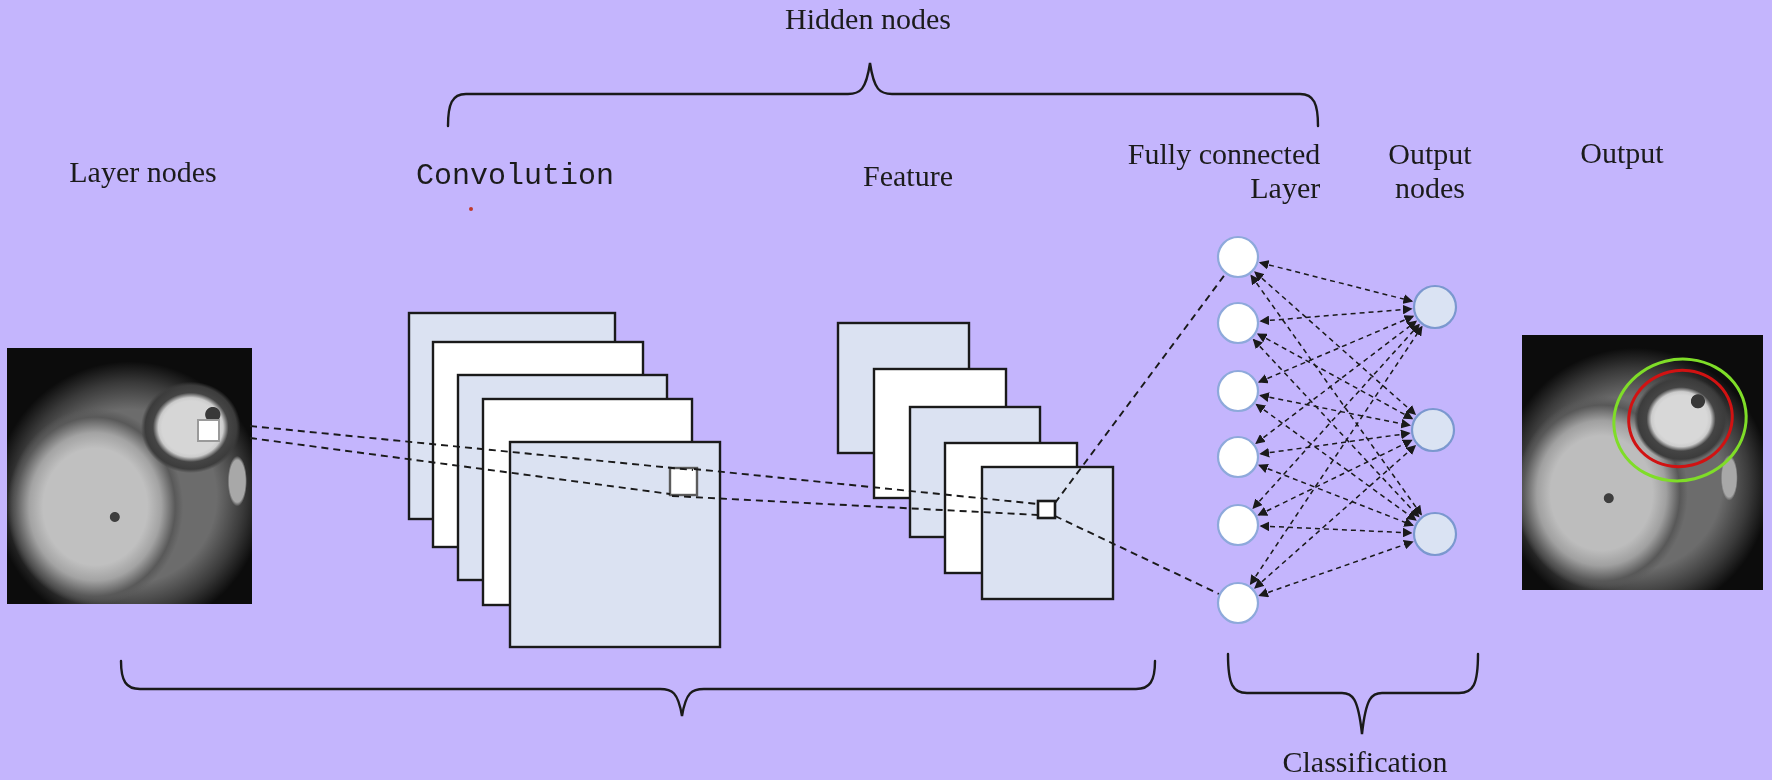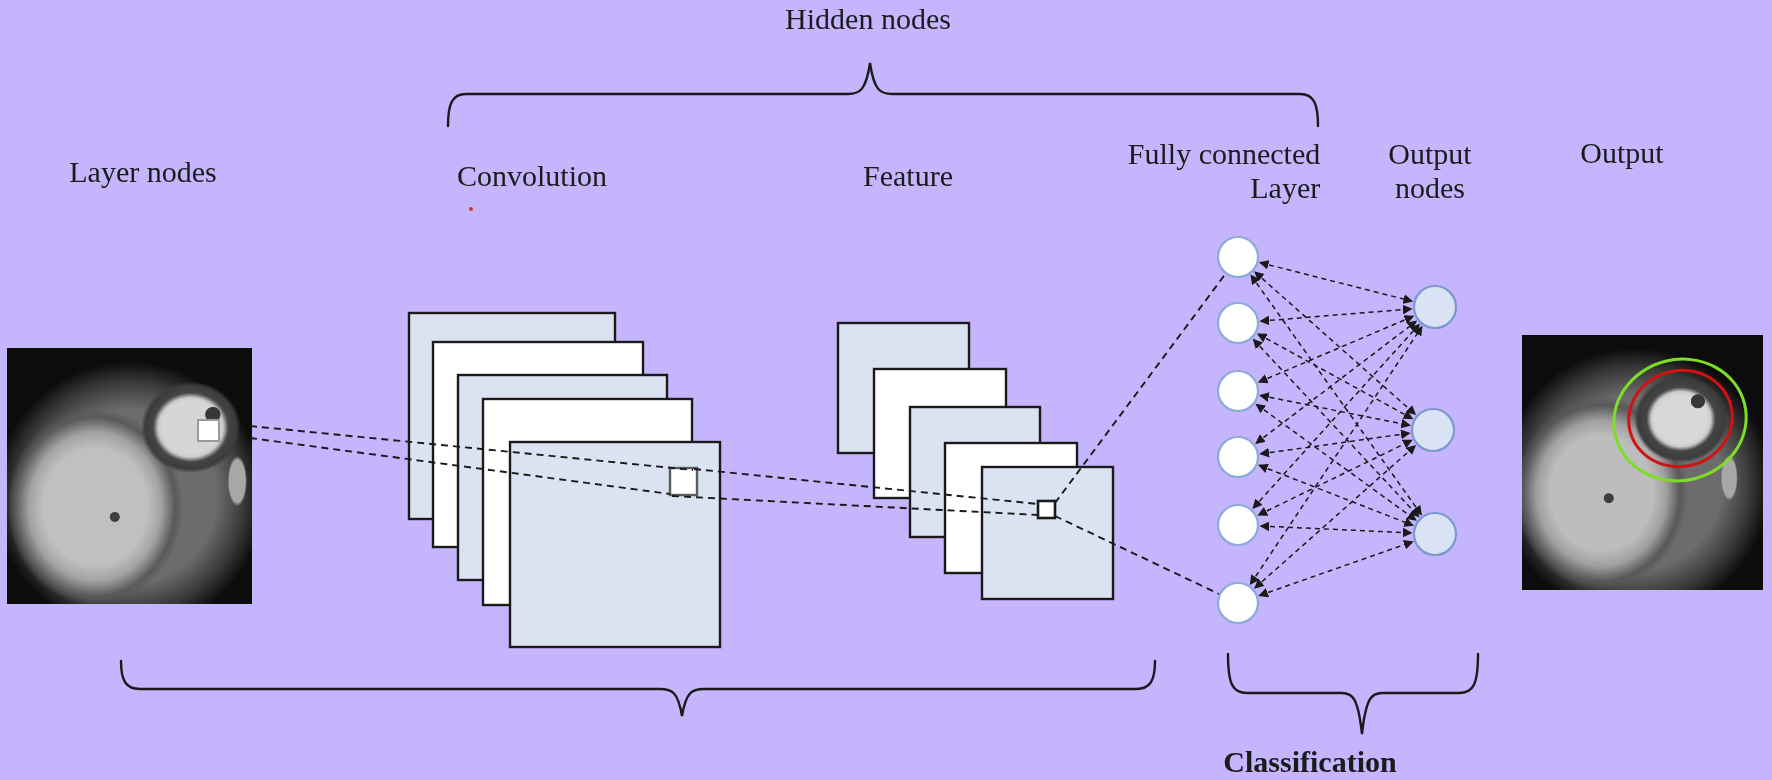--- a/index.html
+++ b/index.html
@@ -64,7 +64,7 @@
 
   <div class="lbl" style="left:868px;top:2px;">Hidden nodes</div>
   <div class="lbl" style="left:143px;top:155px;">Layer nodes</div>
-  <div class="lbl" style="left:532px;top:159px;">Convolution</div>
+  <div class="lbl" style="left:515px;top:159px;font-family:Liberation Mono, monospace;">Convolution</div>
   <div class="lbl" style="left:908px;top:159px;">Feature</div>
   <div class="lbl" style="left:1224px;top:137px;text-align:right;">Fully connected
 Layer</div>

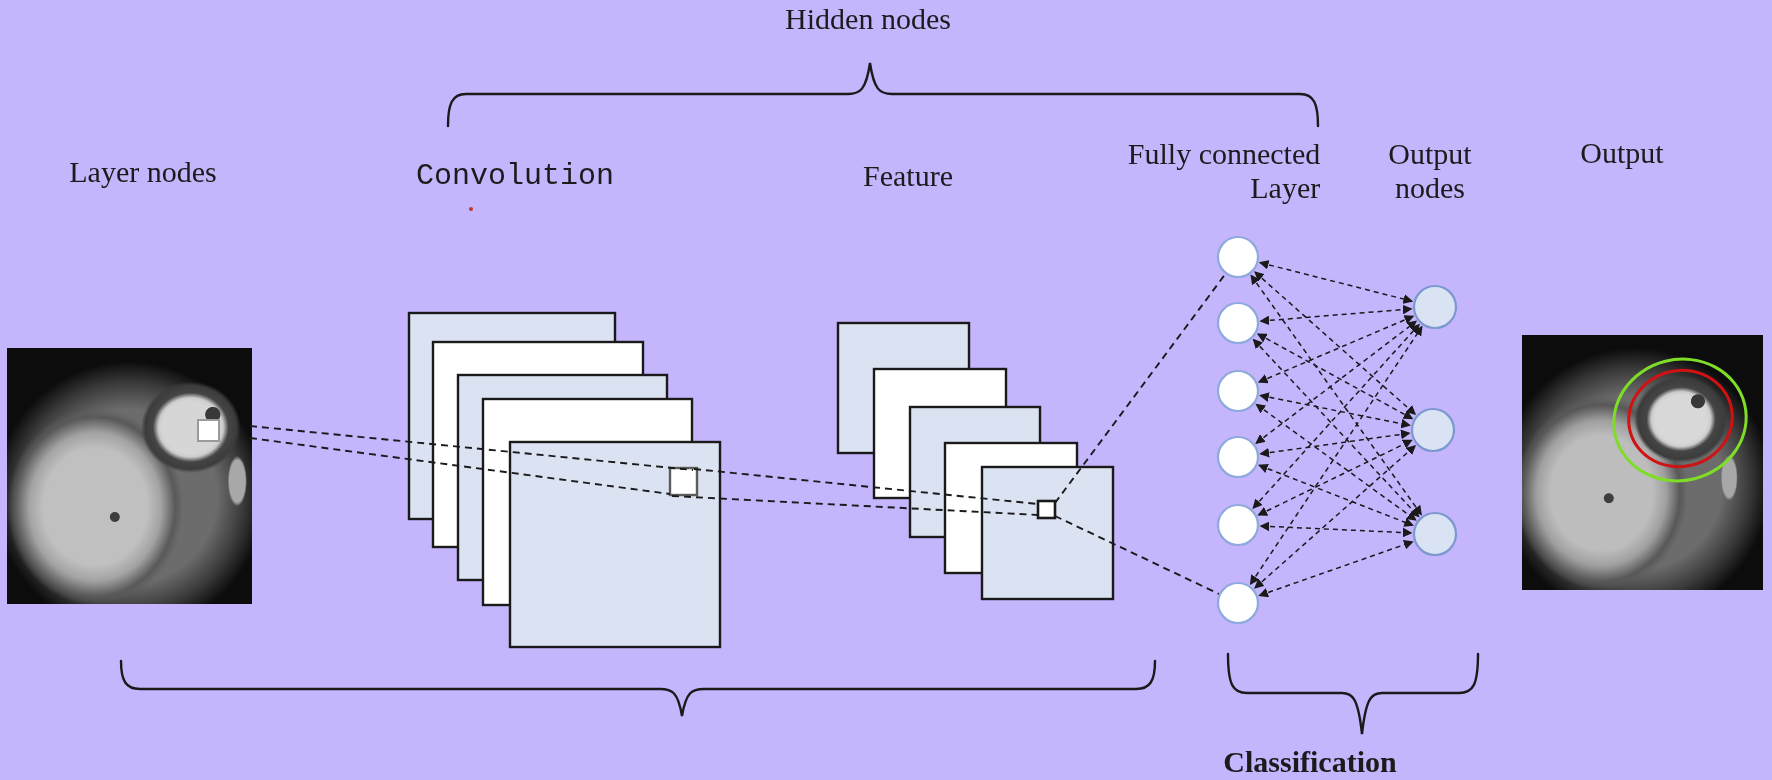--- a/index.html
+++ b/index.html
@@ -71,7 +71,7 @@
   <div class="lbl" style="left:1430px;top:137px;">Output
 nodes</div>
   <div class="lbl" style="left:1622px;top:136px;">Output</div>
-  <div class="lbl" style="left:1310px;top:745px;font-weight:bold;">Classification</div>
+  <div class="lbl" style="left:1365px;top:745px;">Classification</div>
 
   <div id="red-dot"></div>
 

